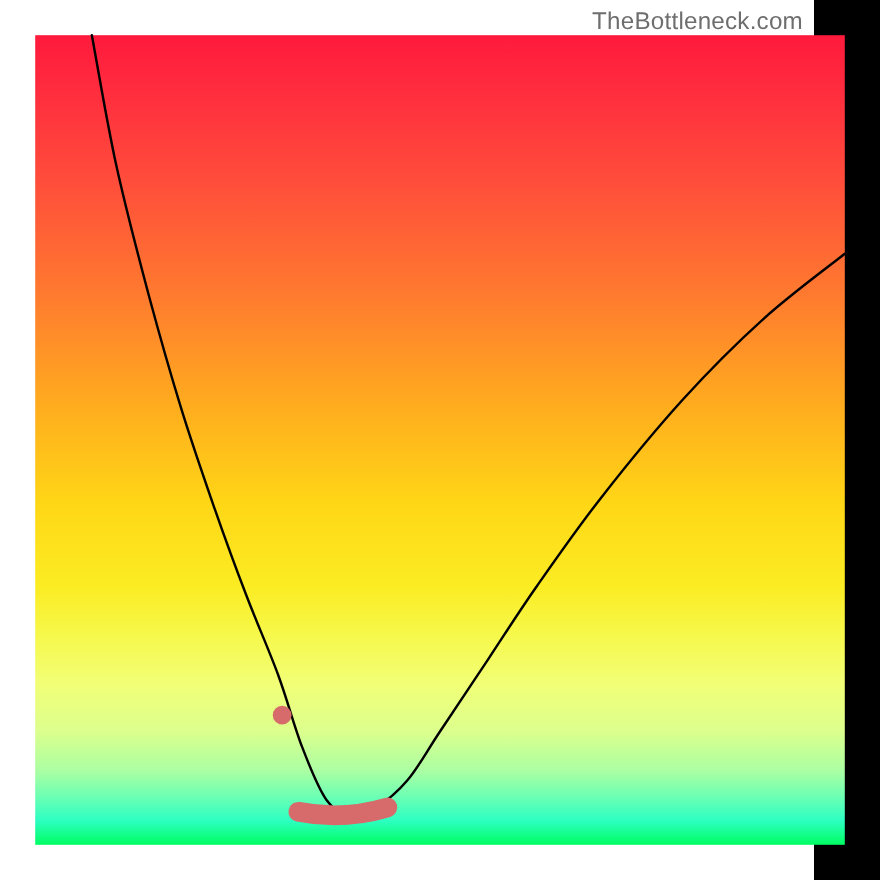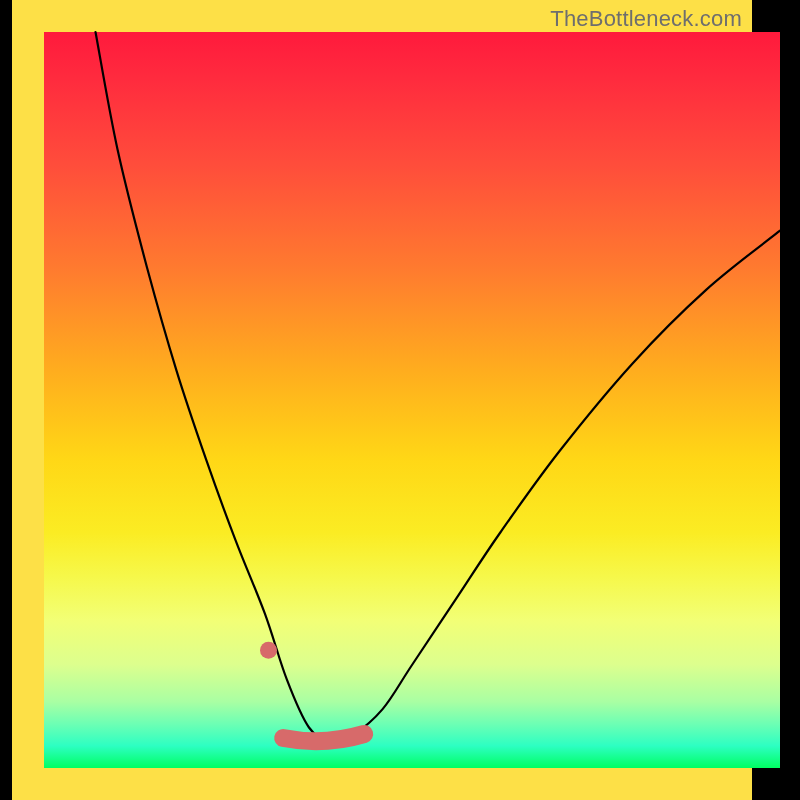--- a/index.html
+++ b/index.html
@@ -14,10 +14,10 @@
   .frame {
     position: absolute;
     top: 0;
-    left: 12px;
+    left: 0;
     width: 740px;
     height: 800px;
-    background: #fde047;
+    background: #ffffff;
   }
   .plot-area {
     position: absolute;

